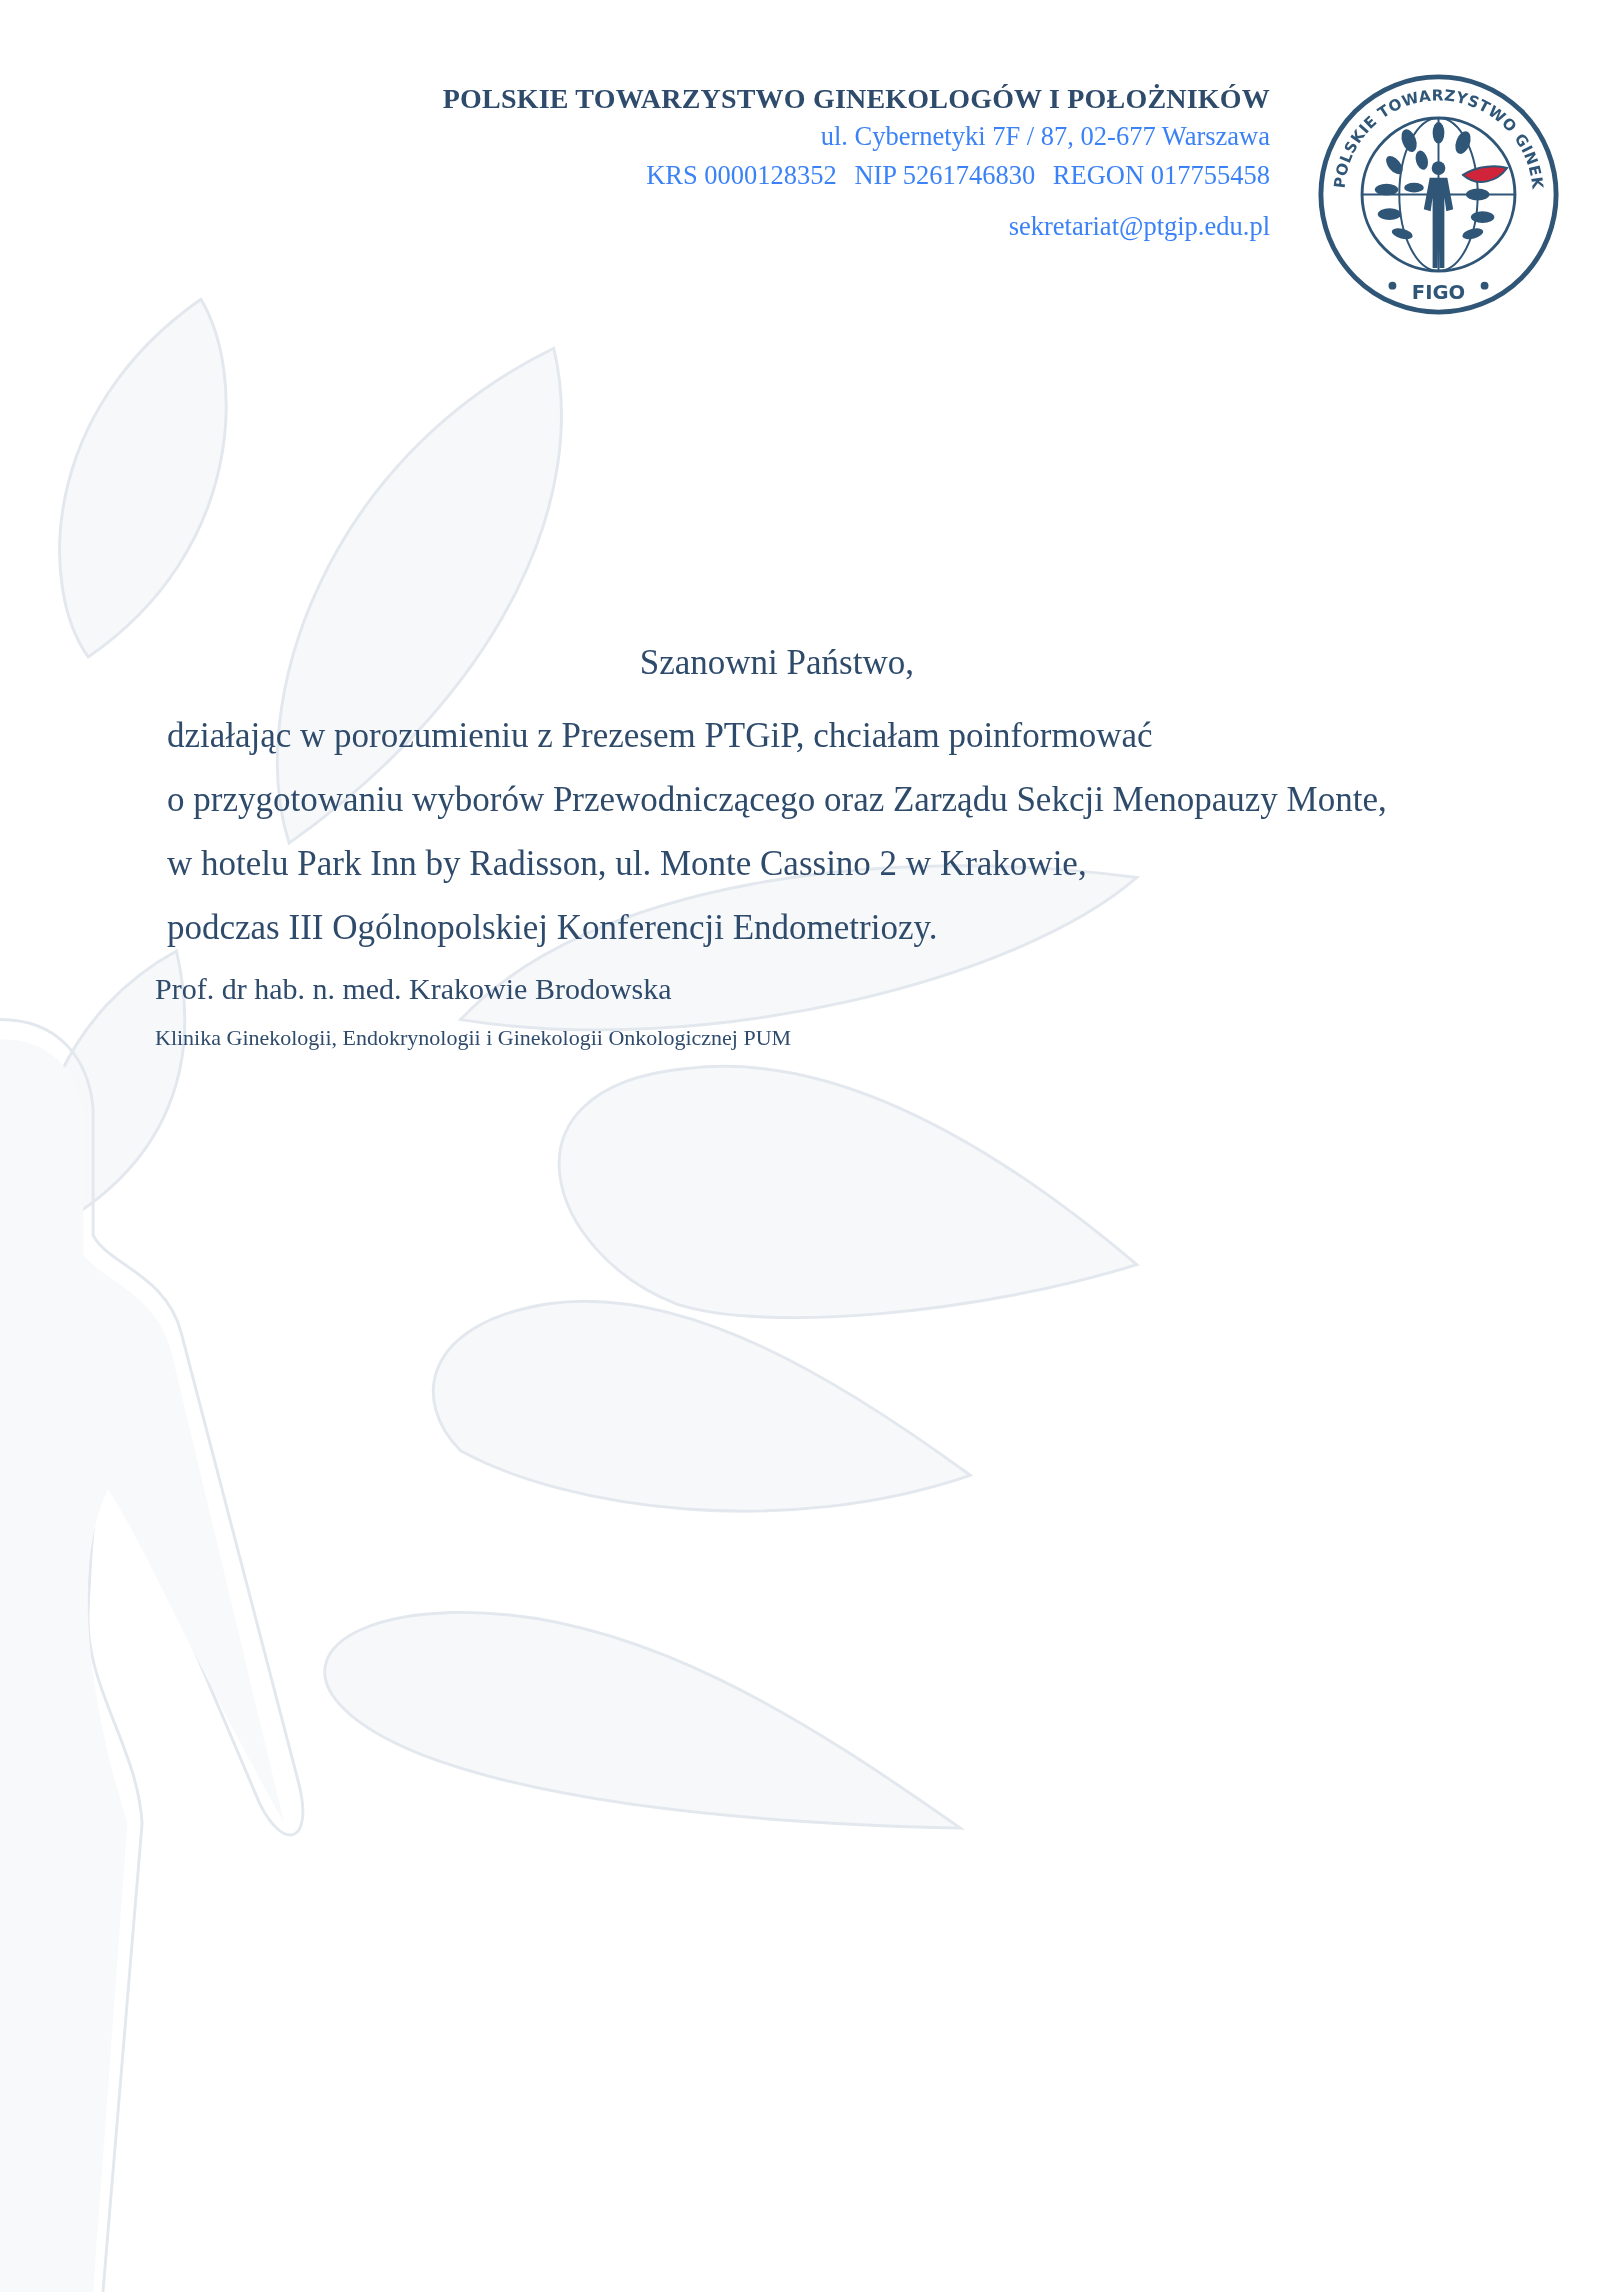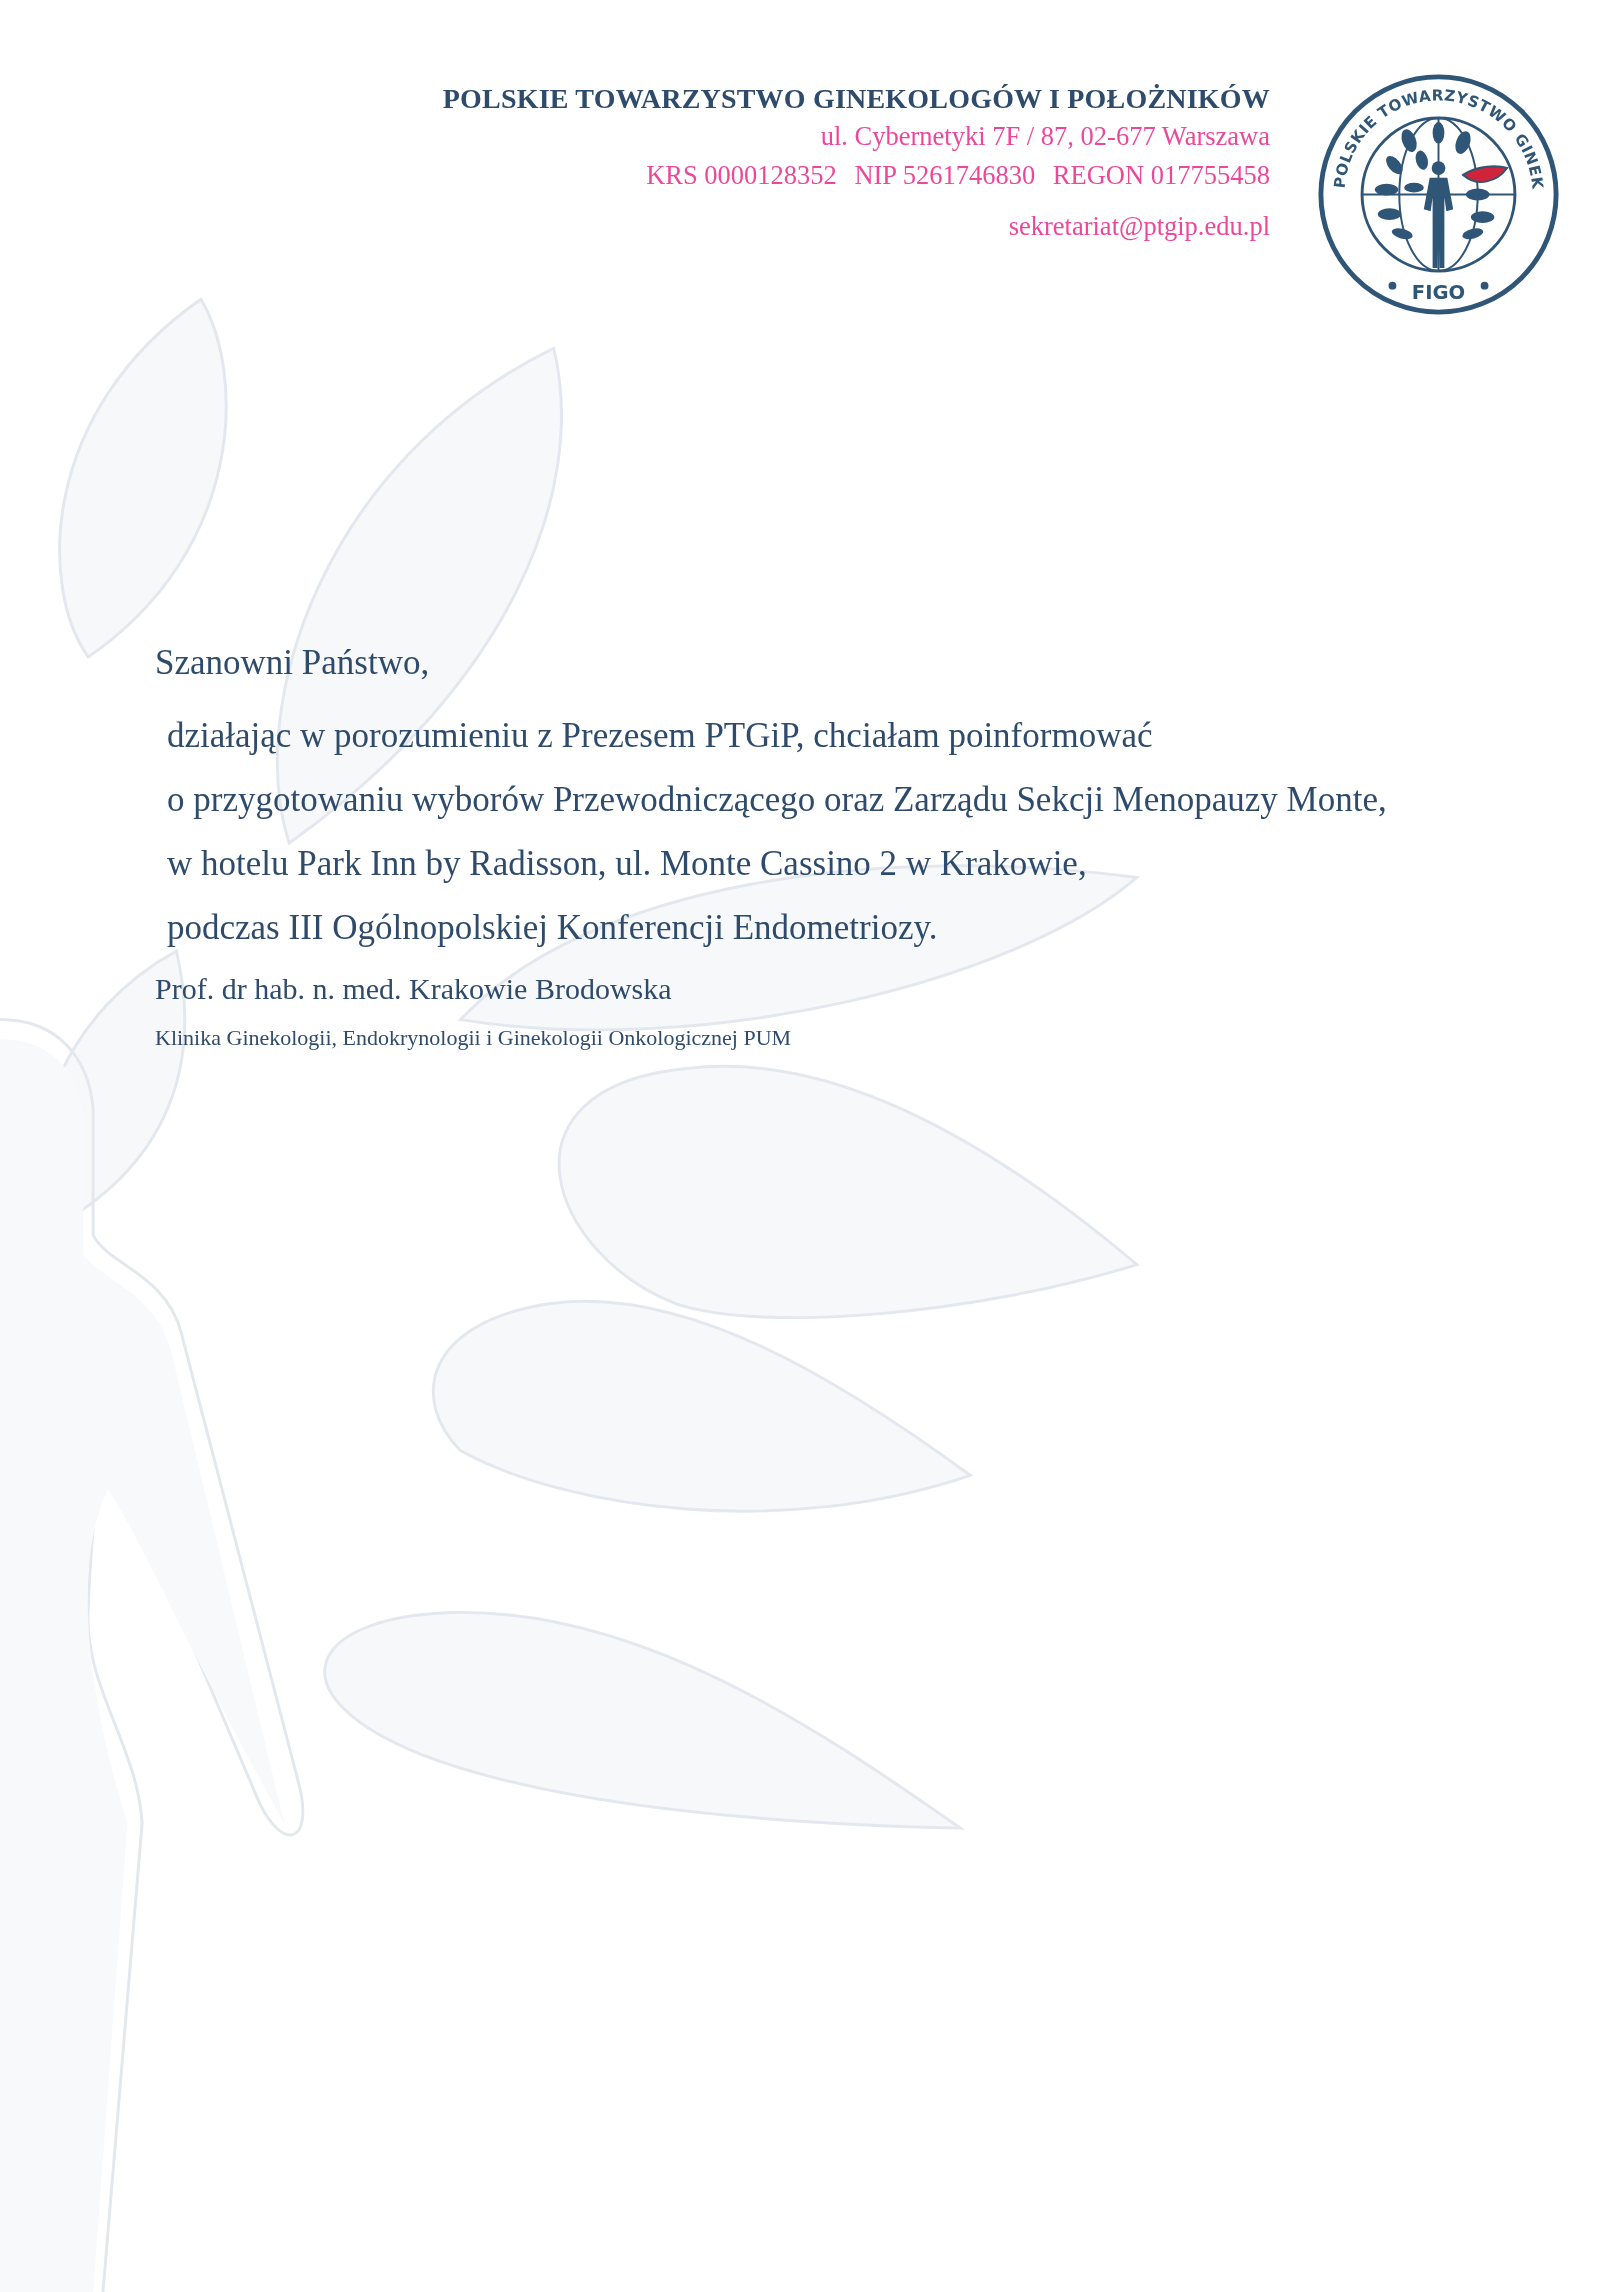--- a/index.html
+++ b/index.html
@@ -8,7 +8,7 @@
     .watermark { position: absolute; left: 0; top: 0; width: 1621px; height: 2293px; z-index: 0; }
     .header { position: absolute; right: 351px; top: 80px; text-align: right; z-index: 2; }
     .org-name { font-size: 28px; font-weight: bold; letter-spacing: 0.2px; color: #2f4b6c; line-height: 37px; }
-    .hdr-line { font-size: 26.5px; line-height: 39px; color: #ec4899; }
+    .hdr-line { font-size: 26.5px; line-height: 39px; color: #3b82f6; }
     .hdr-line.email { margin-top: 11.8px; }
     .sp { display: inline-block; width: 17.6px; }
     .logo { position: absolute; left: 1316px; top: 72px; width: 245px; height: 245px; z-index: 2; }

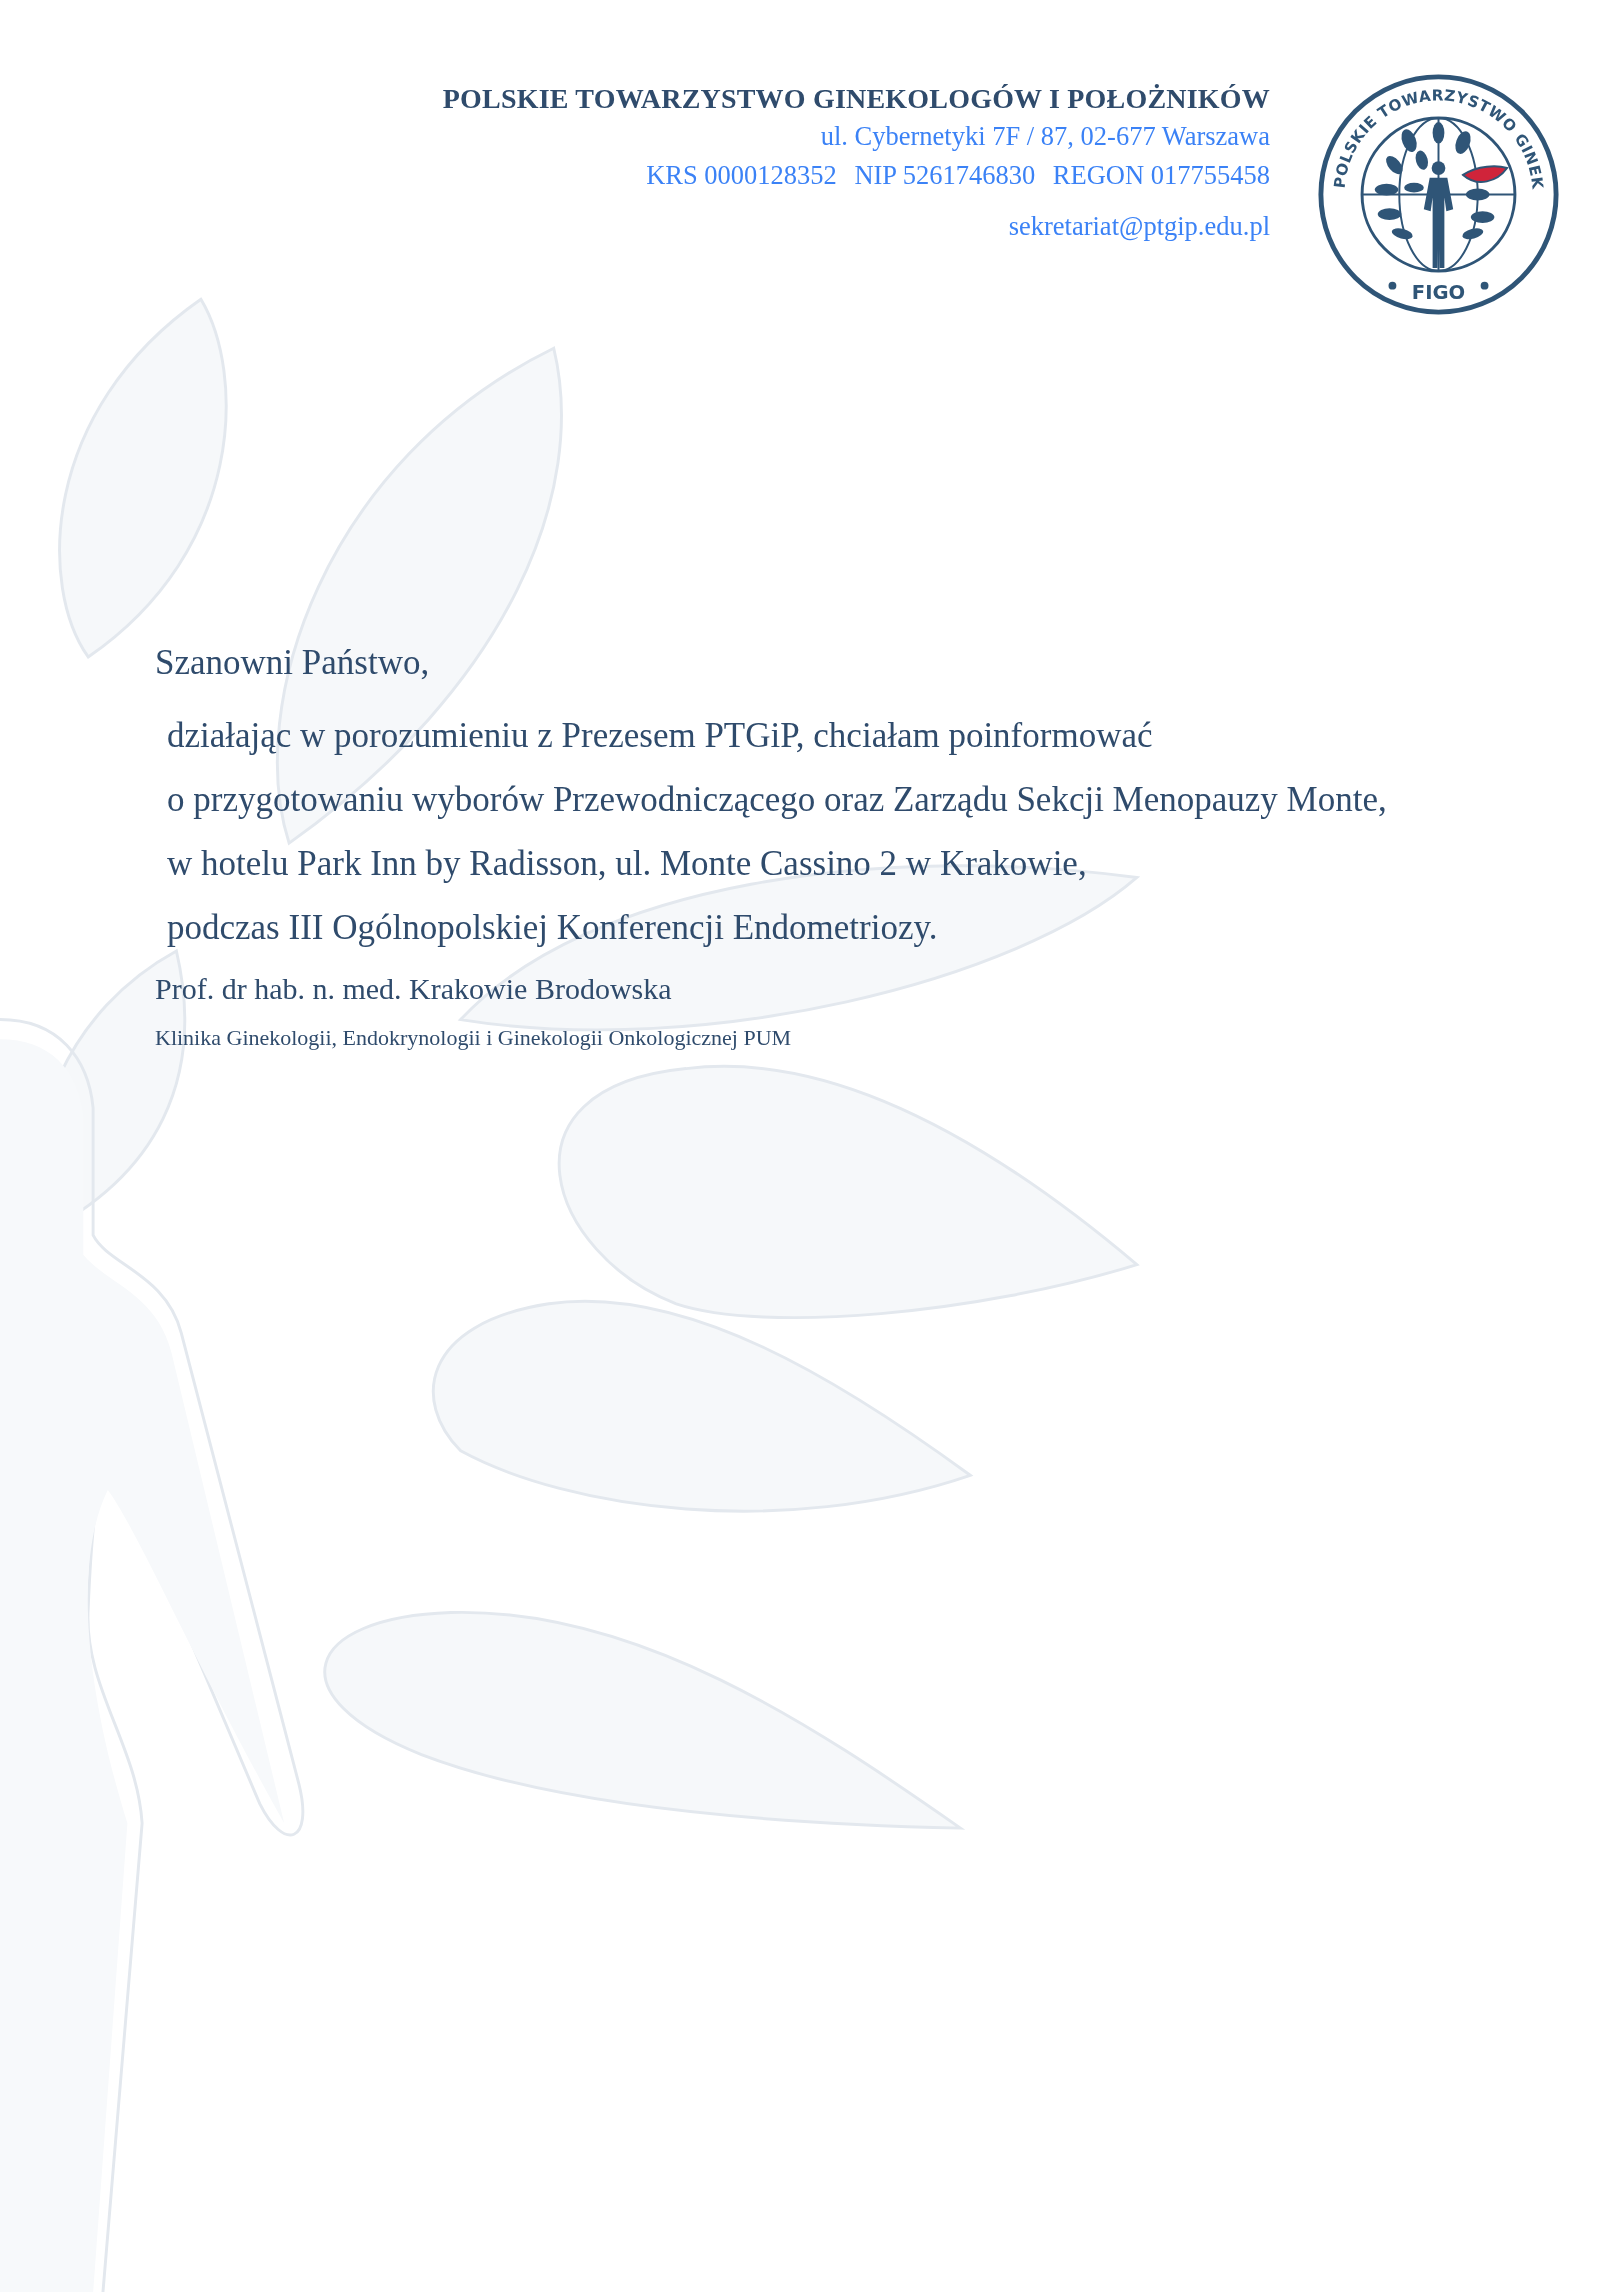--- a/index.html
+++ b/index.html
@@ -13,7 +13,7 @@
     .sp { display: inline-block; width: 17.6px; }
     .logo { position: absolute; left: 1316px; top: 72px; width: 245px; height: 245px; z-index: 2; }
     .body { position: absolute; left: 155px; top: 639px; z-index: 2; }
-    .greeting { font-size: 35px; line-height: 47px; margin-bottom: 23.5px; }
+    .greeting { font-size: 35px; line-height: 47px; margin-bottom: 23.5px; text-align: center; }
     .para p { margin: 12px; font-size: 35px; line-height: 52px; }
     .closing { margin-top: 61px; font-size: 30px; line-height: 43px; }
     .signer { margin-top: 13.7px; font-size: 30px; line-height: 43px; }

